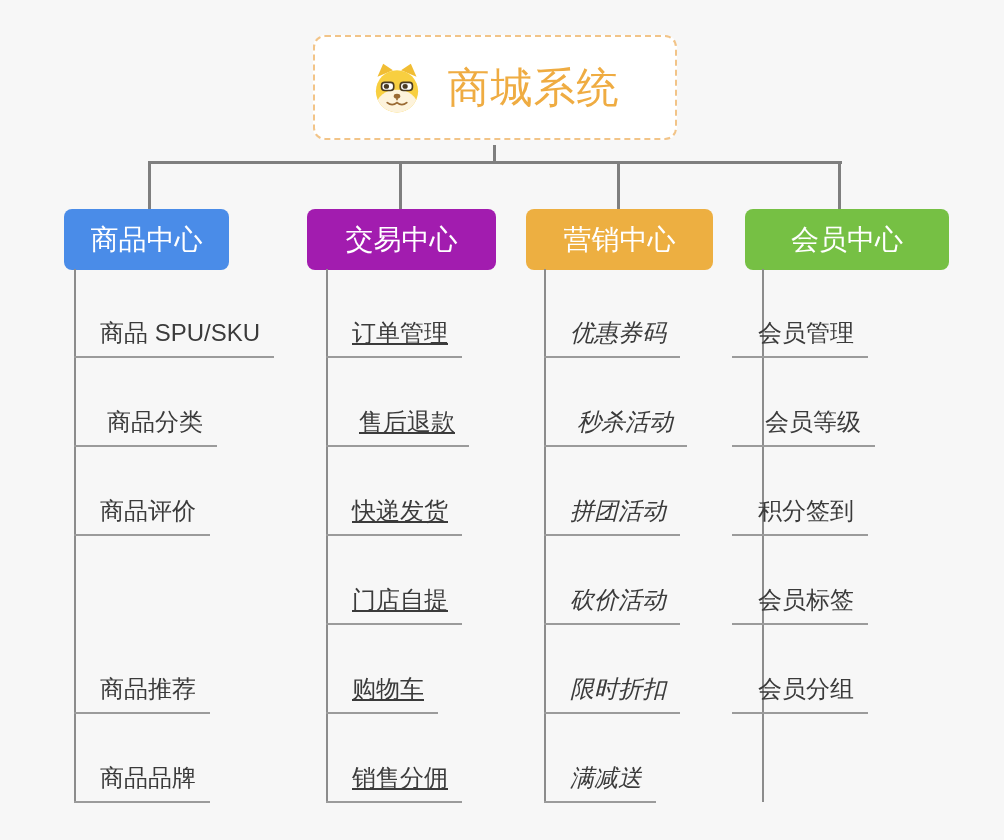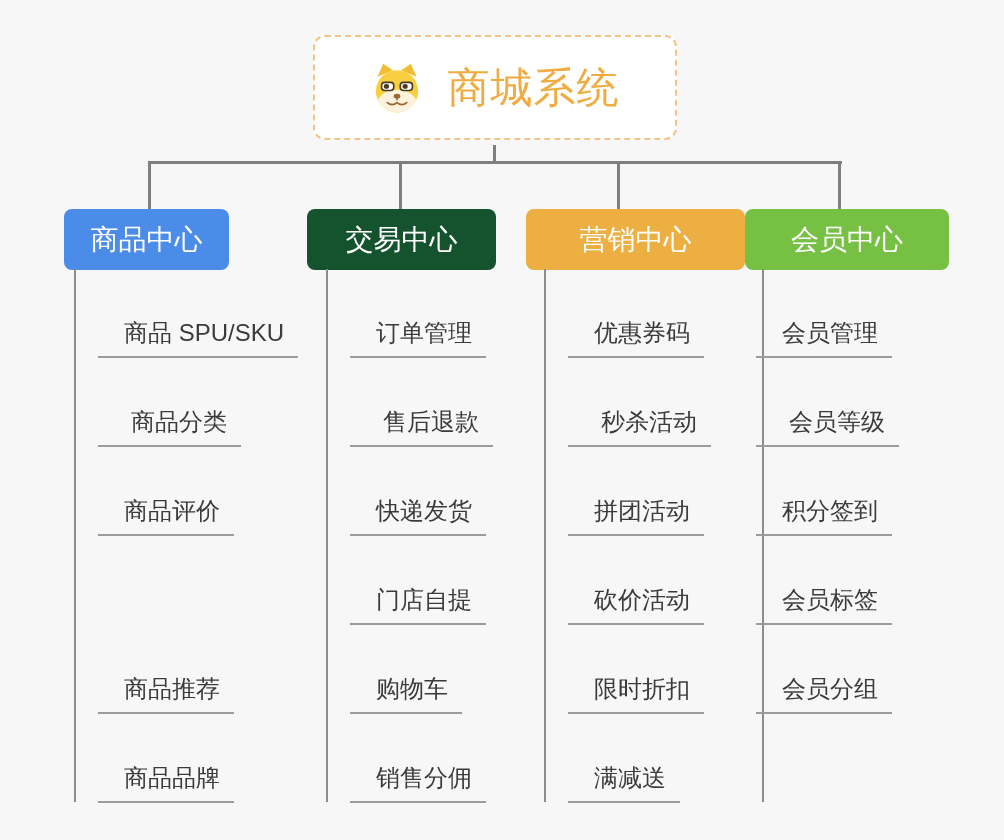--- a/index.html
+++ b/index.html
@@ -97,7 +97,7 @@
   </div>
 
   <div class="branch b1" style="background-color: rgb(74, 140, 232);">商品中心</div>
-  <div class="branch b2" style="background-color: #14532d;">交易中心</div>
+  <div class="branch b2" style="background-color: #a21caf;">交易中心</div>
   <div class="branch b3" style="background-color: rgb(237, 175, 65);">营销中心</div>
   <div class="branch b4" style="background-color: rgb(118, 192, 68);">会员中心</div>
 

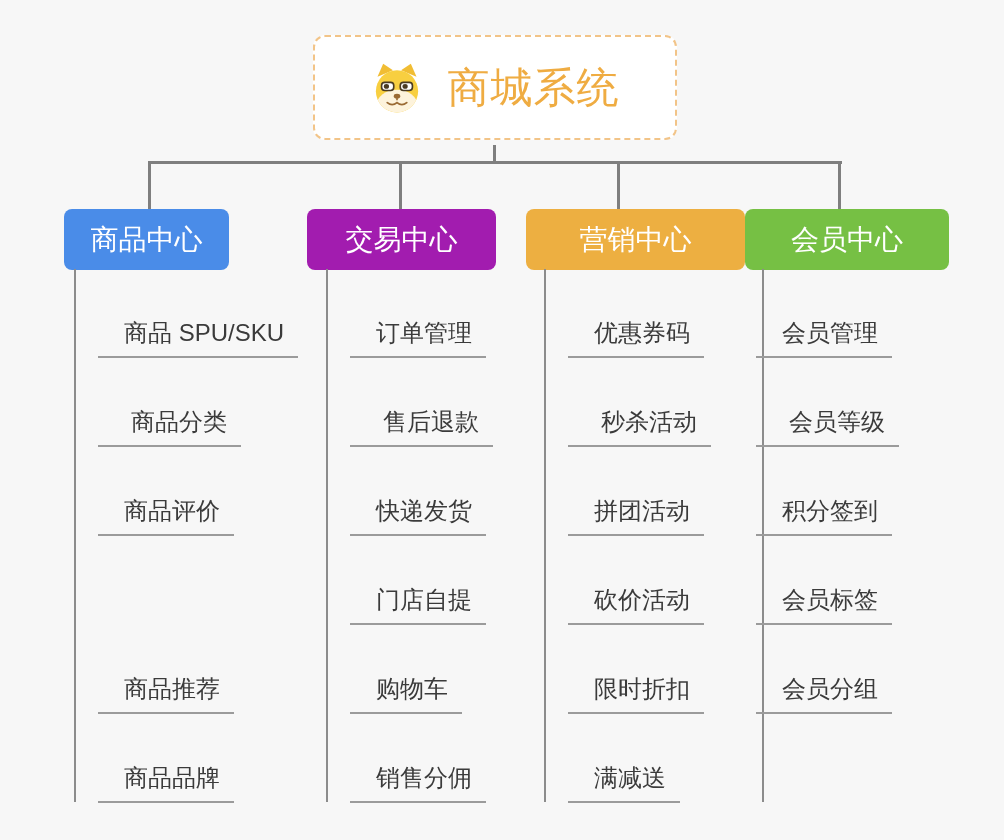--- a/index.html
+++ b/index.html
@@ -42,7 +42,7 @@
   }
   .b1{left:64px;width:165px;}
   .b2{left:307px;width:189px;}
-  .b3{left:526px;width:219px;}
+  .b3{left:526px;width:187px;}
   .b4{left:745px;width:204px;}
 
   

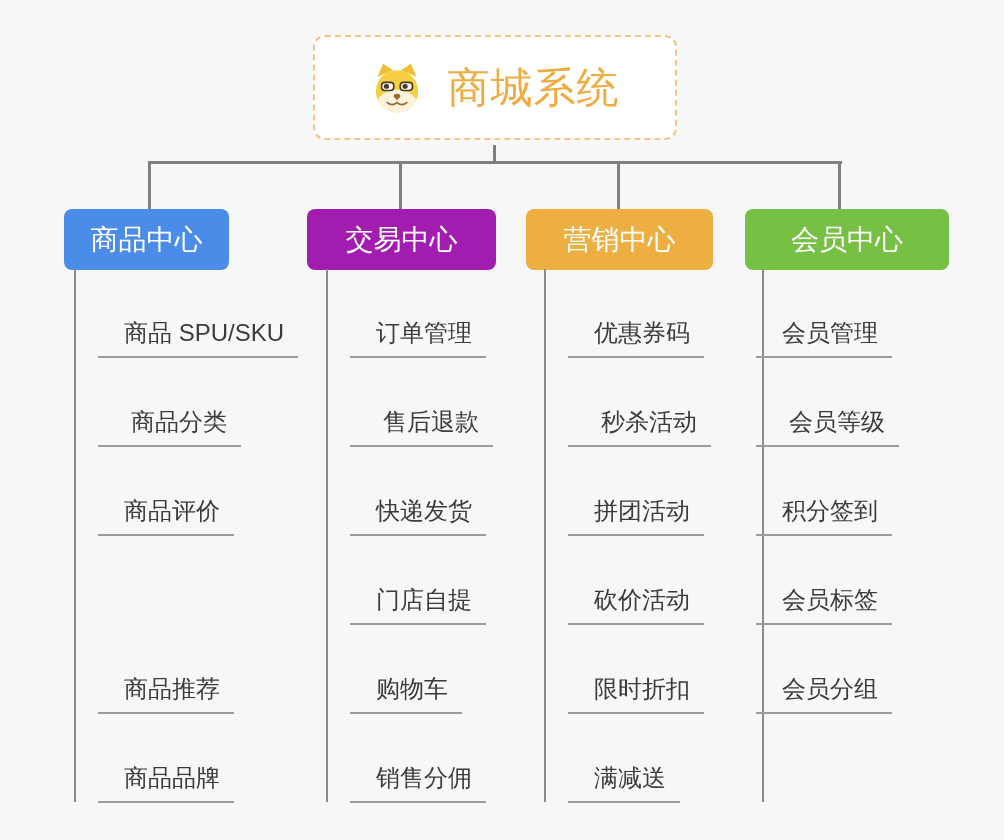--- a/index.html
+++ b/index.html
@@ -52,7 +52,6 @@
     padding:0 14px 7px 26px;
     border-bottom:2px solid #9b9b9b;
     white-space:nowrap;
-    margin-left:24px;
   }
   .c1{left:74px;} .c2{left:326px;} .c3{left:544px;} .c4{left:732px;text-align:center;}
   .r1{top:317px;} .r2{top:406px;padding-left:33px;} .r3{top:495px;}

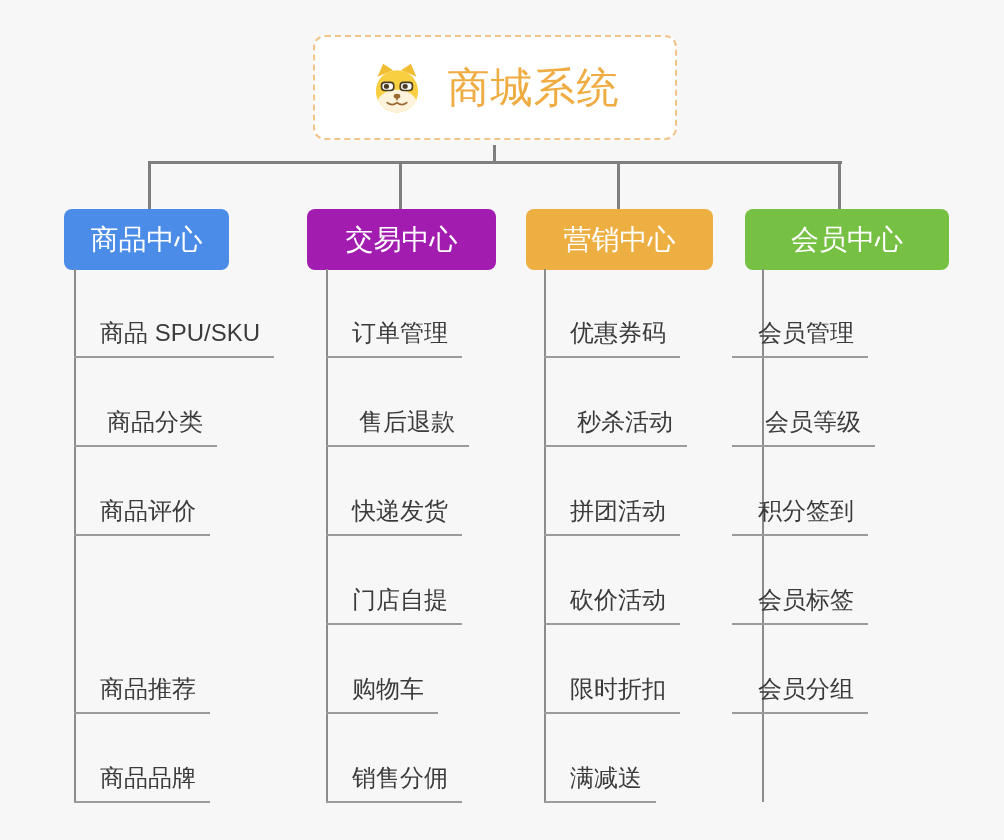--- a/index.html
+++ b/index.html
@@ -53,7 +53,7 @@
     border-bottom:2px solid #9b9b9b;
     white-space:nowrap;
   }
-  .c1{left:74px;} .c2{left:326px;} .c3{left:544px;} .c4{left:732px;text-align:center;}
+  .c1{left:74px;} .c2{left:326px;text-decoration:underline;} .c3{left:544px;} .c4{left:732px;text-align:center;}
   .r1{top:317px;} .r2{top:406px;padding-left:33px;} .r3{top:495px;}
   .r4{top:584px;} .r5{top:673px;} .r6{top:762px;}
 </style>

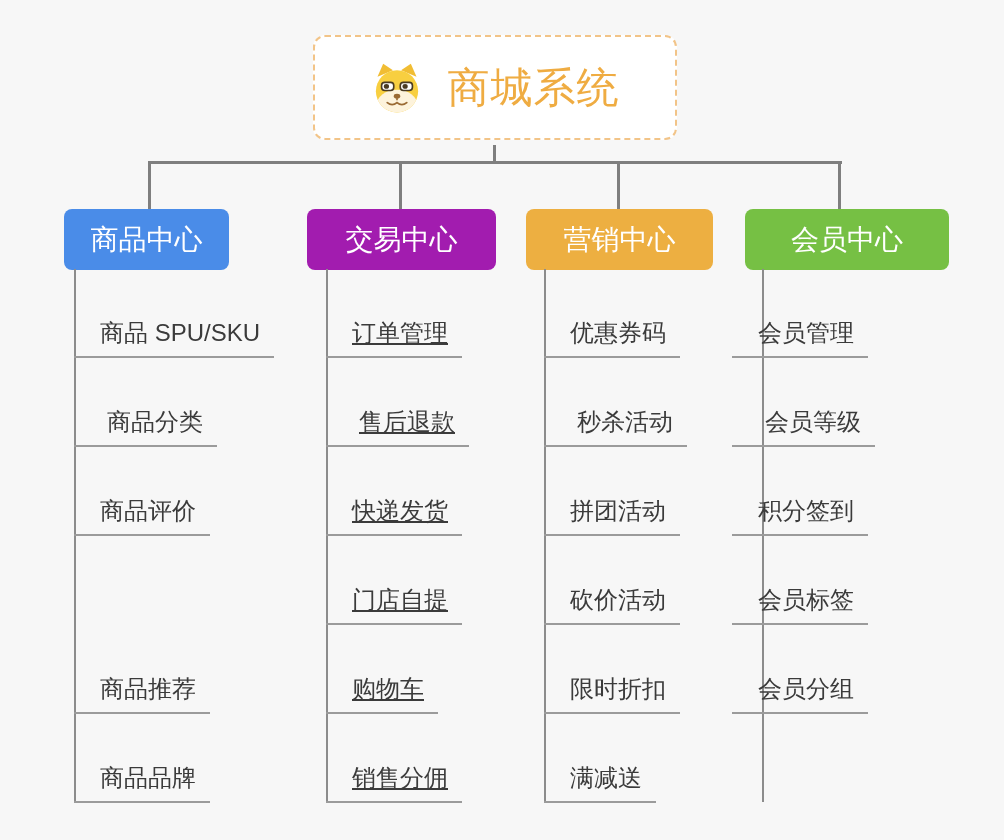--- a/index.html
+++ b/index.html
@@ -53,7 +53,7 @@
     border-bottom:2px solid #9b9b9b;
     white-space:nowrap;
   }
-  .c1{left:74px;} .c2{left:326px;text-decoration:underline;} .c3{left:544px;} .c4{left:732px;text-align:center;}
+  .c1{left:74px;} .c2{left:326px;text-decoration:underline;} .c3{left:544px;font-style:italic;} .c4{left:732px;text-align:center;}
   .r1{top:317px;} .r2{top:406px;padding-left:33px;} .r3{top:495px;}
   .r4{top:584px;} .r5{top:673px;} .r6{top:762px;}
 </style>

